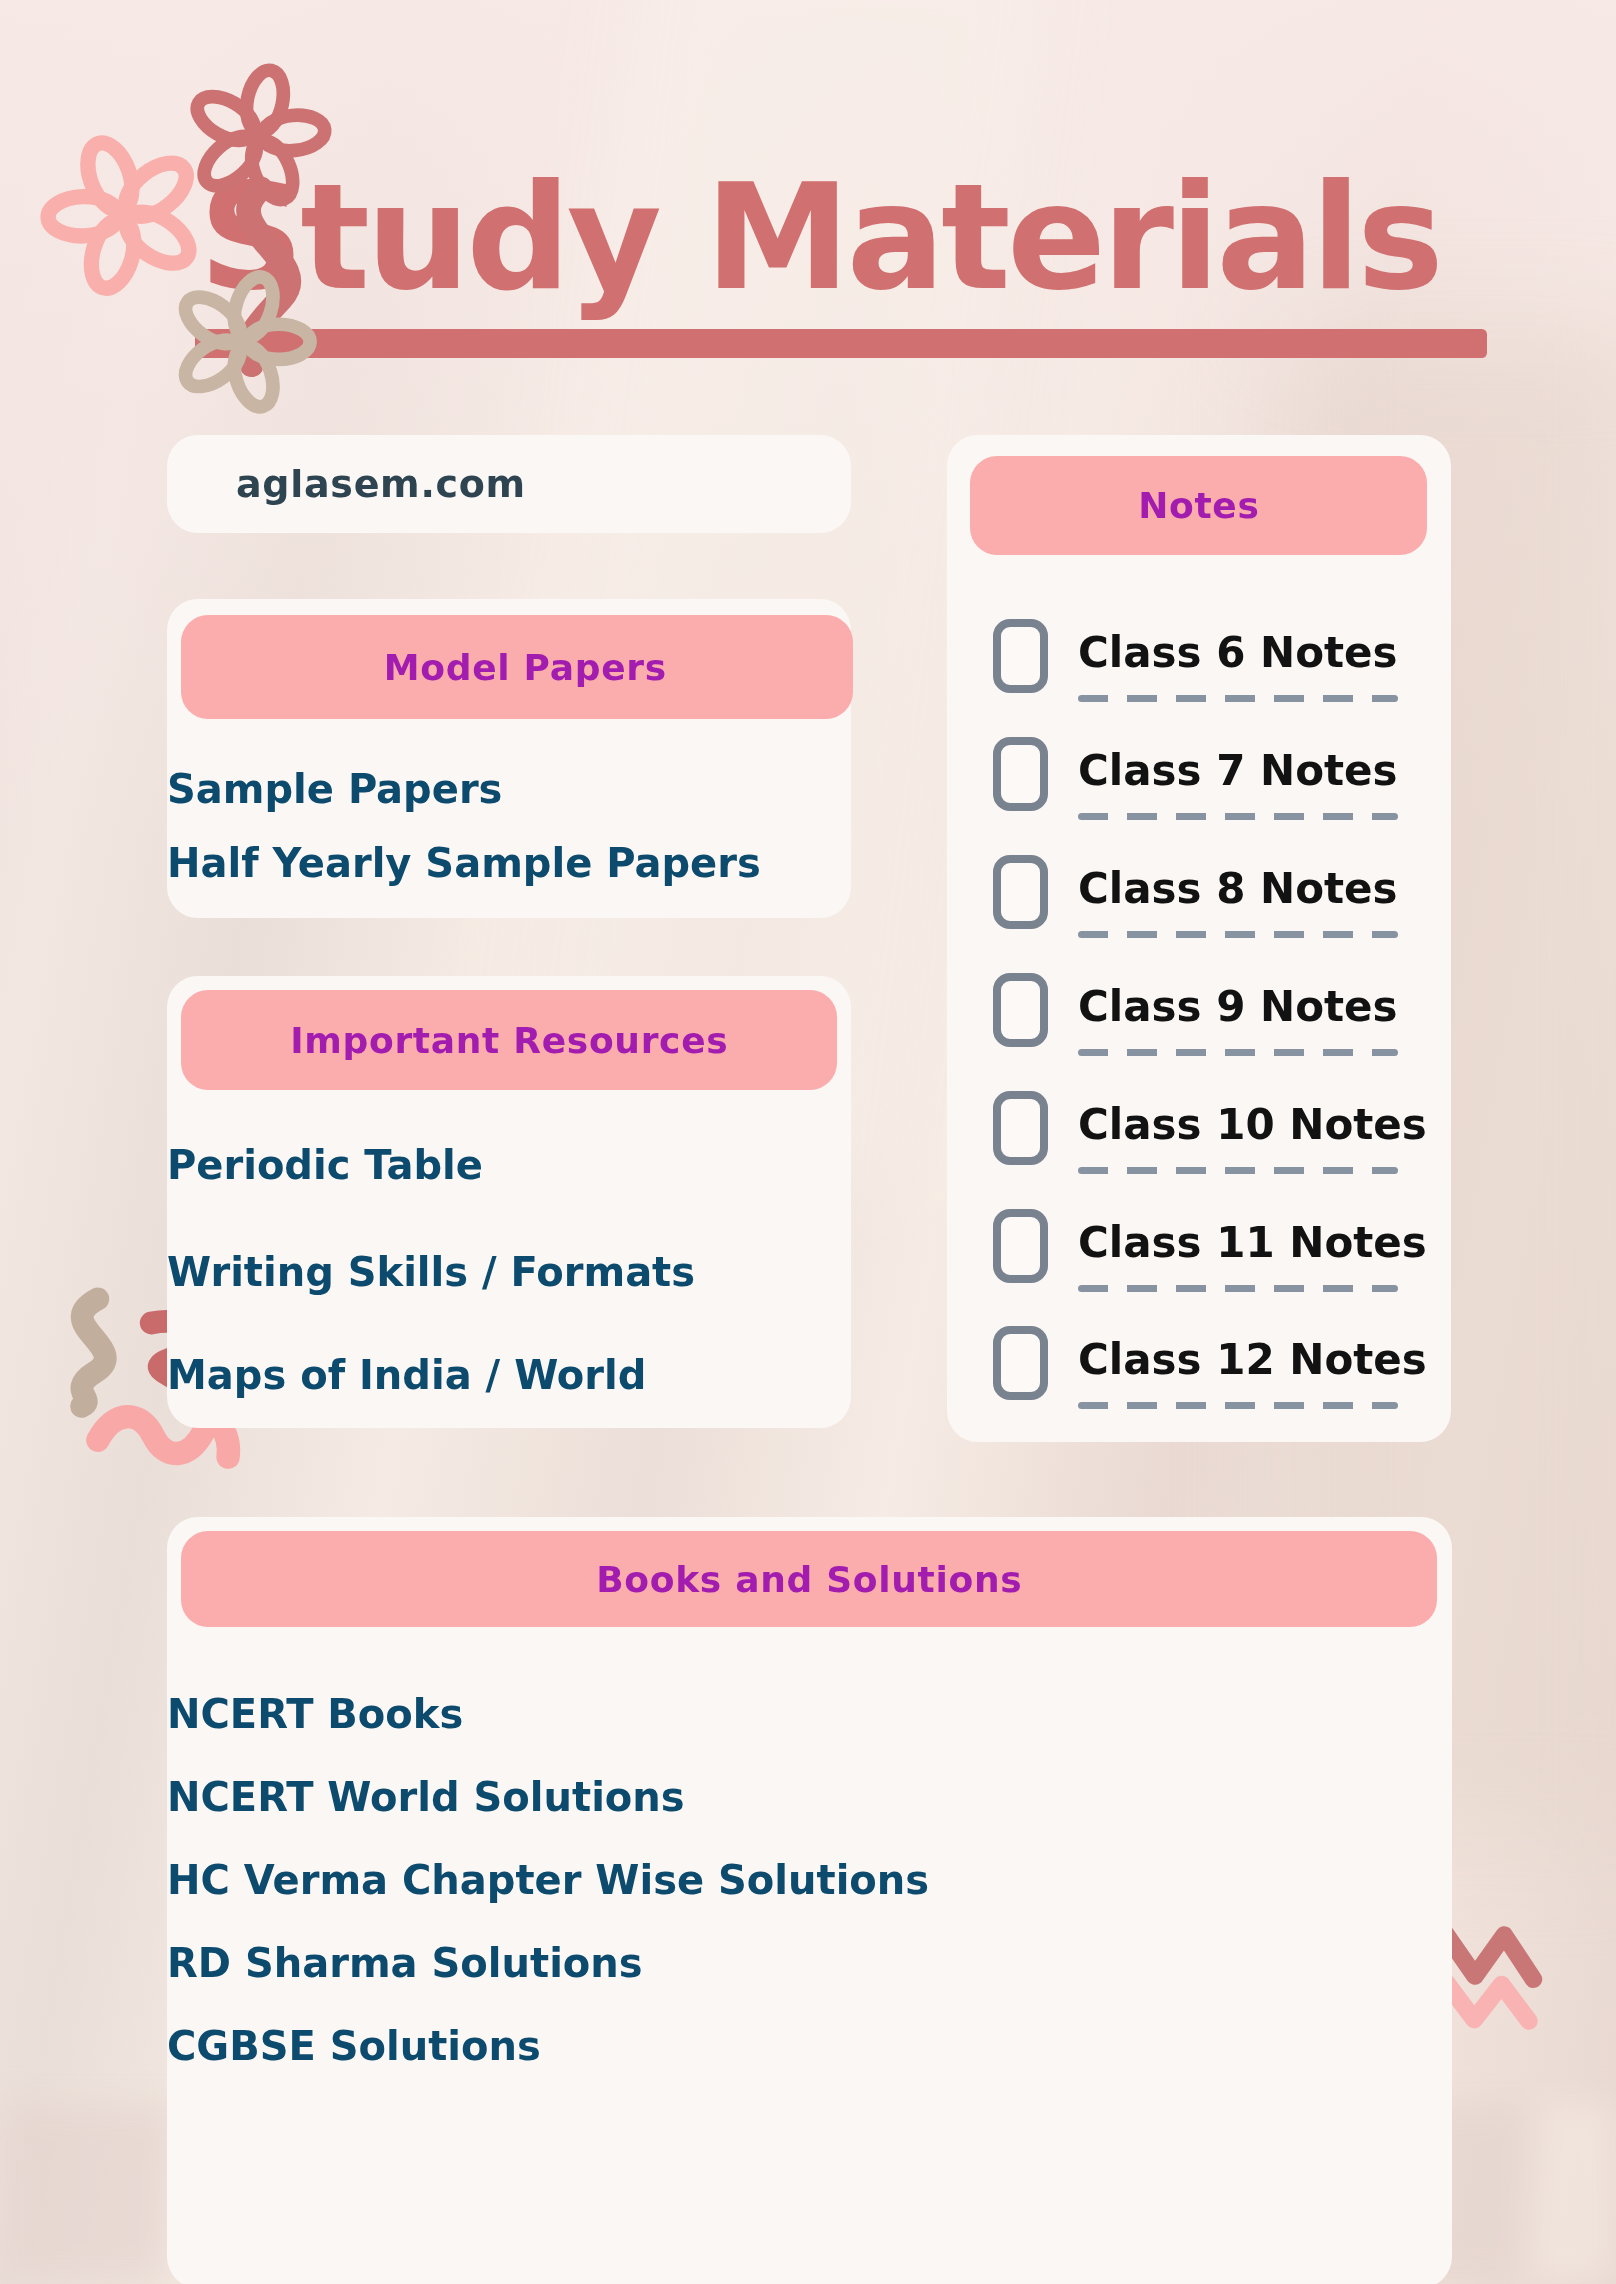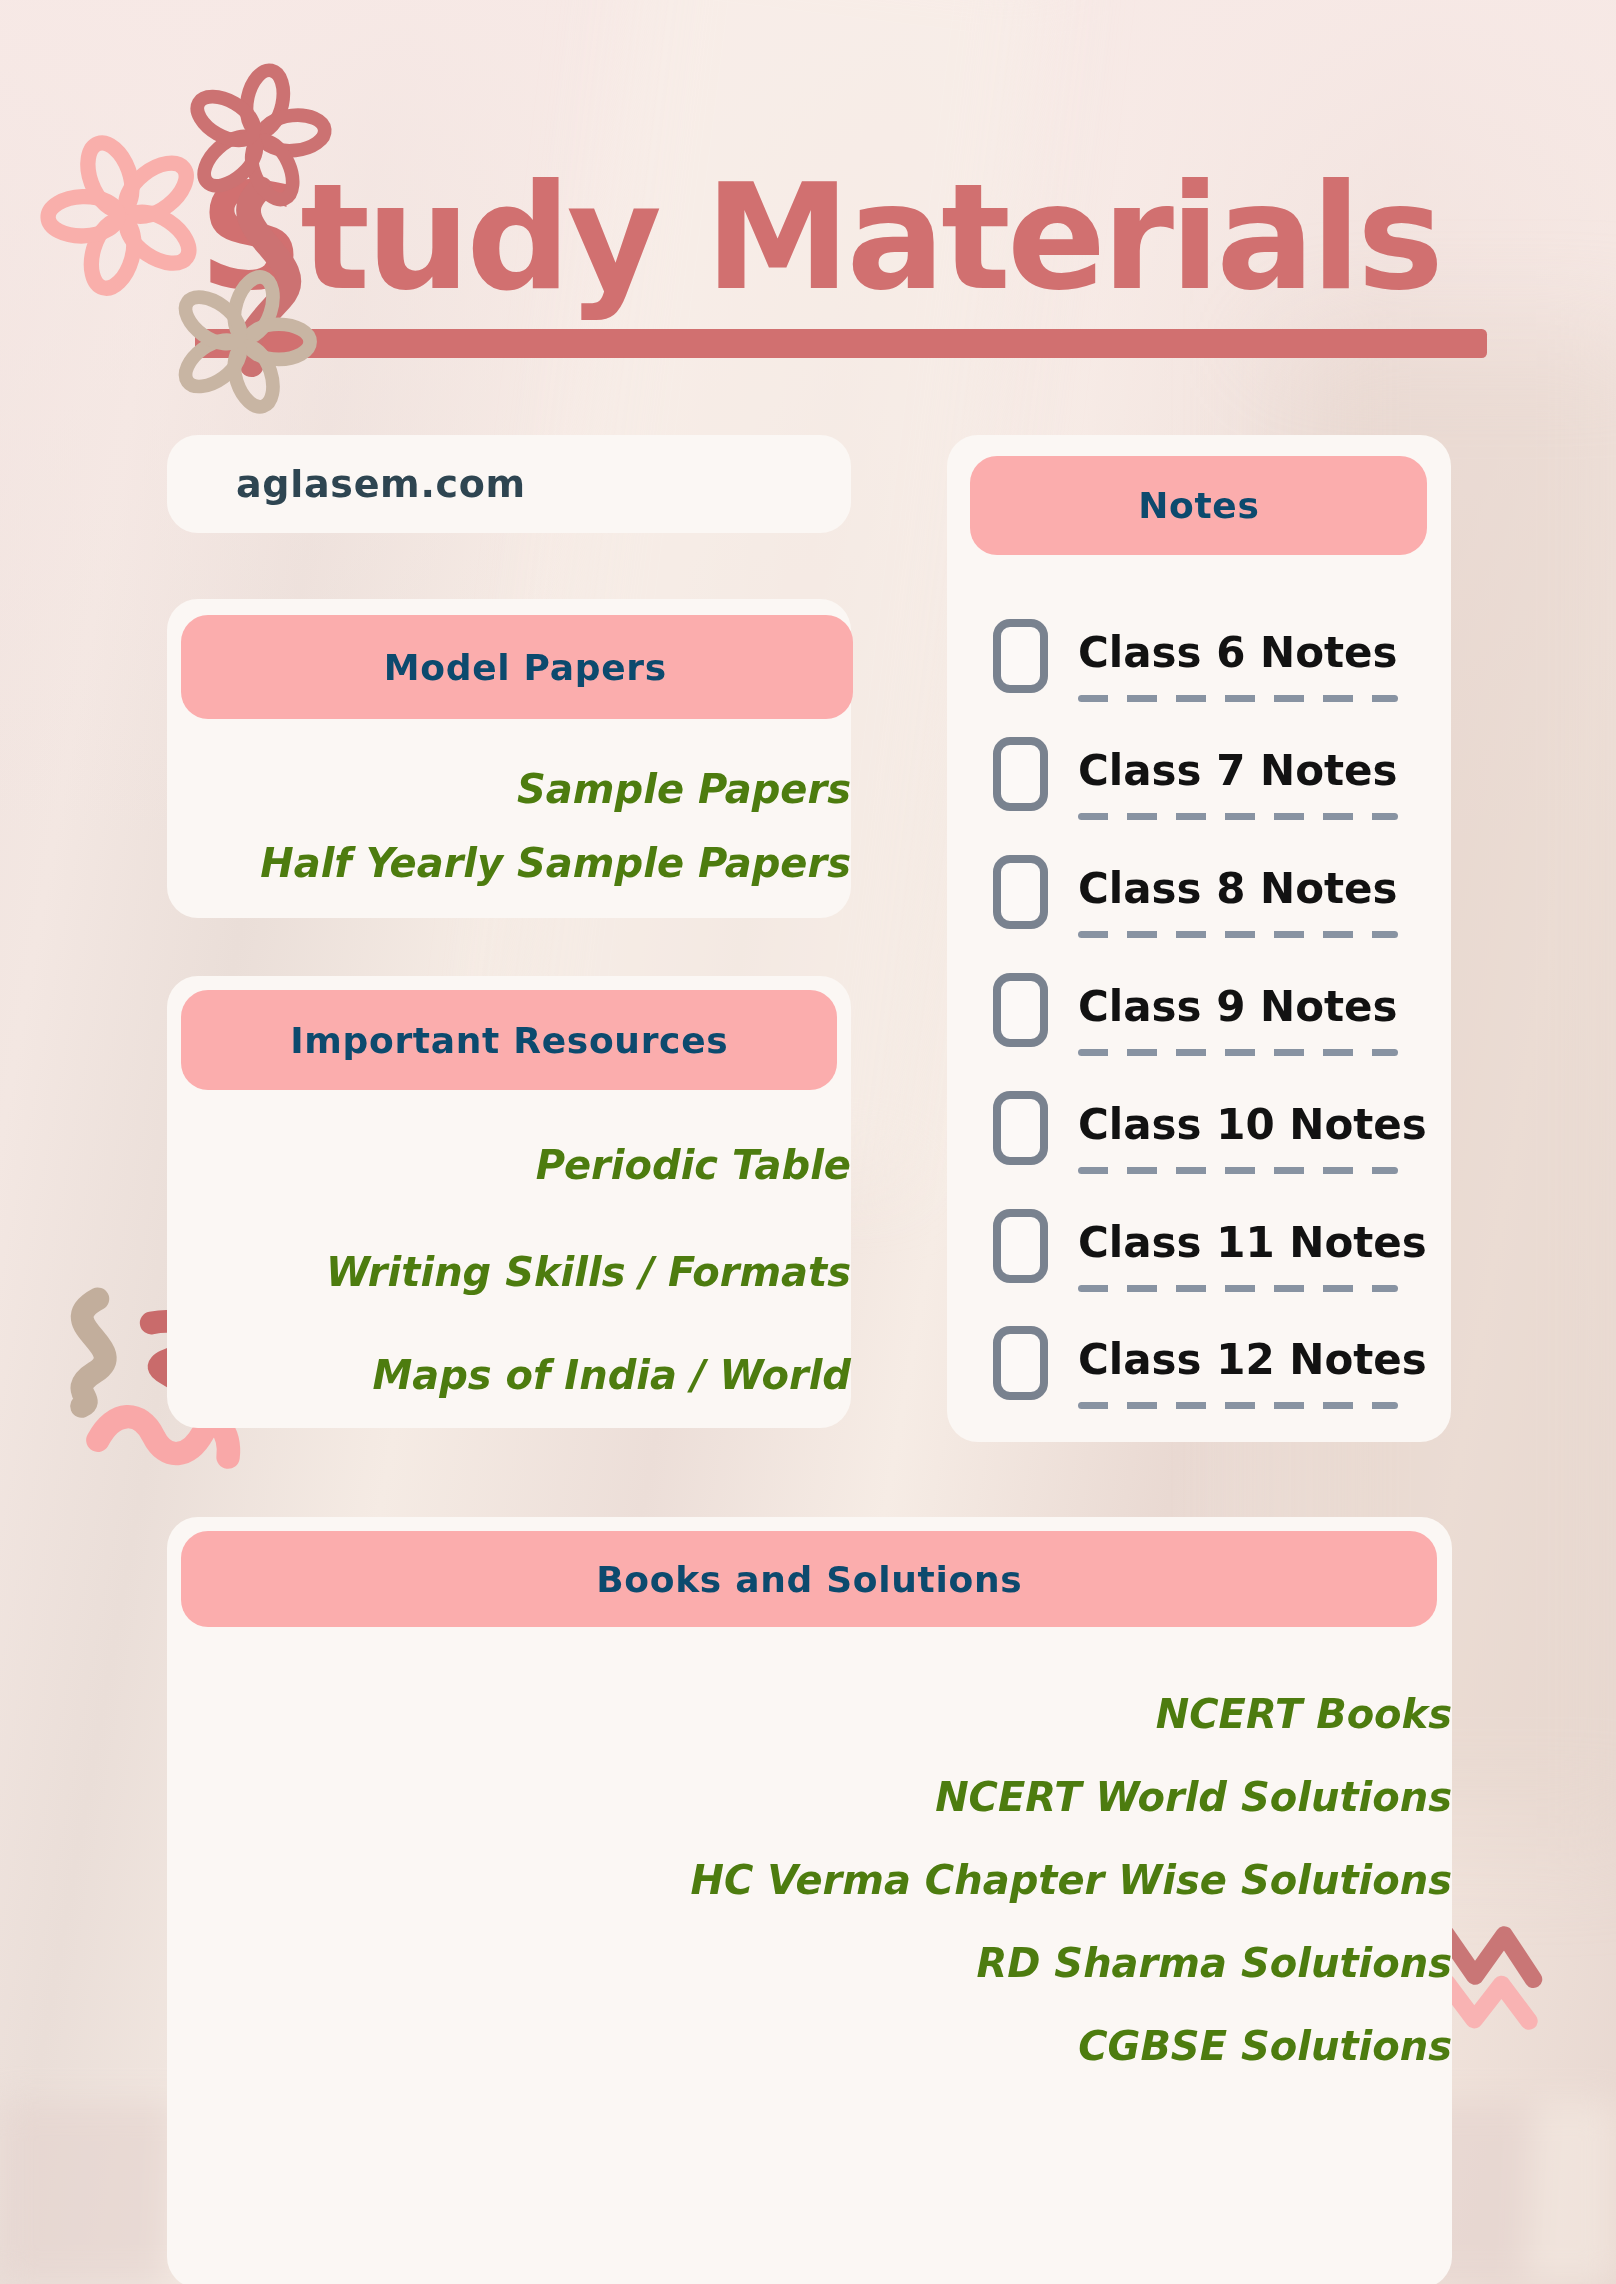--- a/index.html
+++ b/index.html
@@ -32,7 +32,7 @@
   
   .card{position:absolute;background:#FBF7F4;border-radius:31px;}
   .pill{position:absolute;background:#FBADAD;border-radius:27px;
-    color:#0c4a6e;font-weight:bold;font-size:36px;
+    color:#a21caf;font-weight:bold;font-size:36px;
     display:flex;align-items:center;justify-content:center;letter-spacing:0.7px;}
   .card-item{position:absolute;width:100%;text-align:right;
     transform:translateY(-50%);font-weight:bold;font-size:40px;color:#4d7c0f;

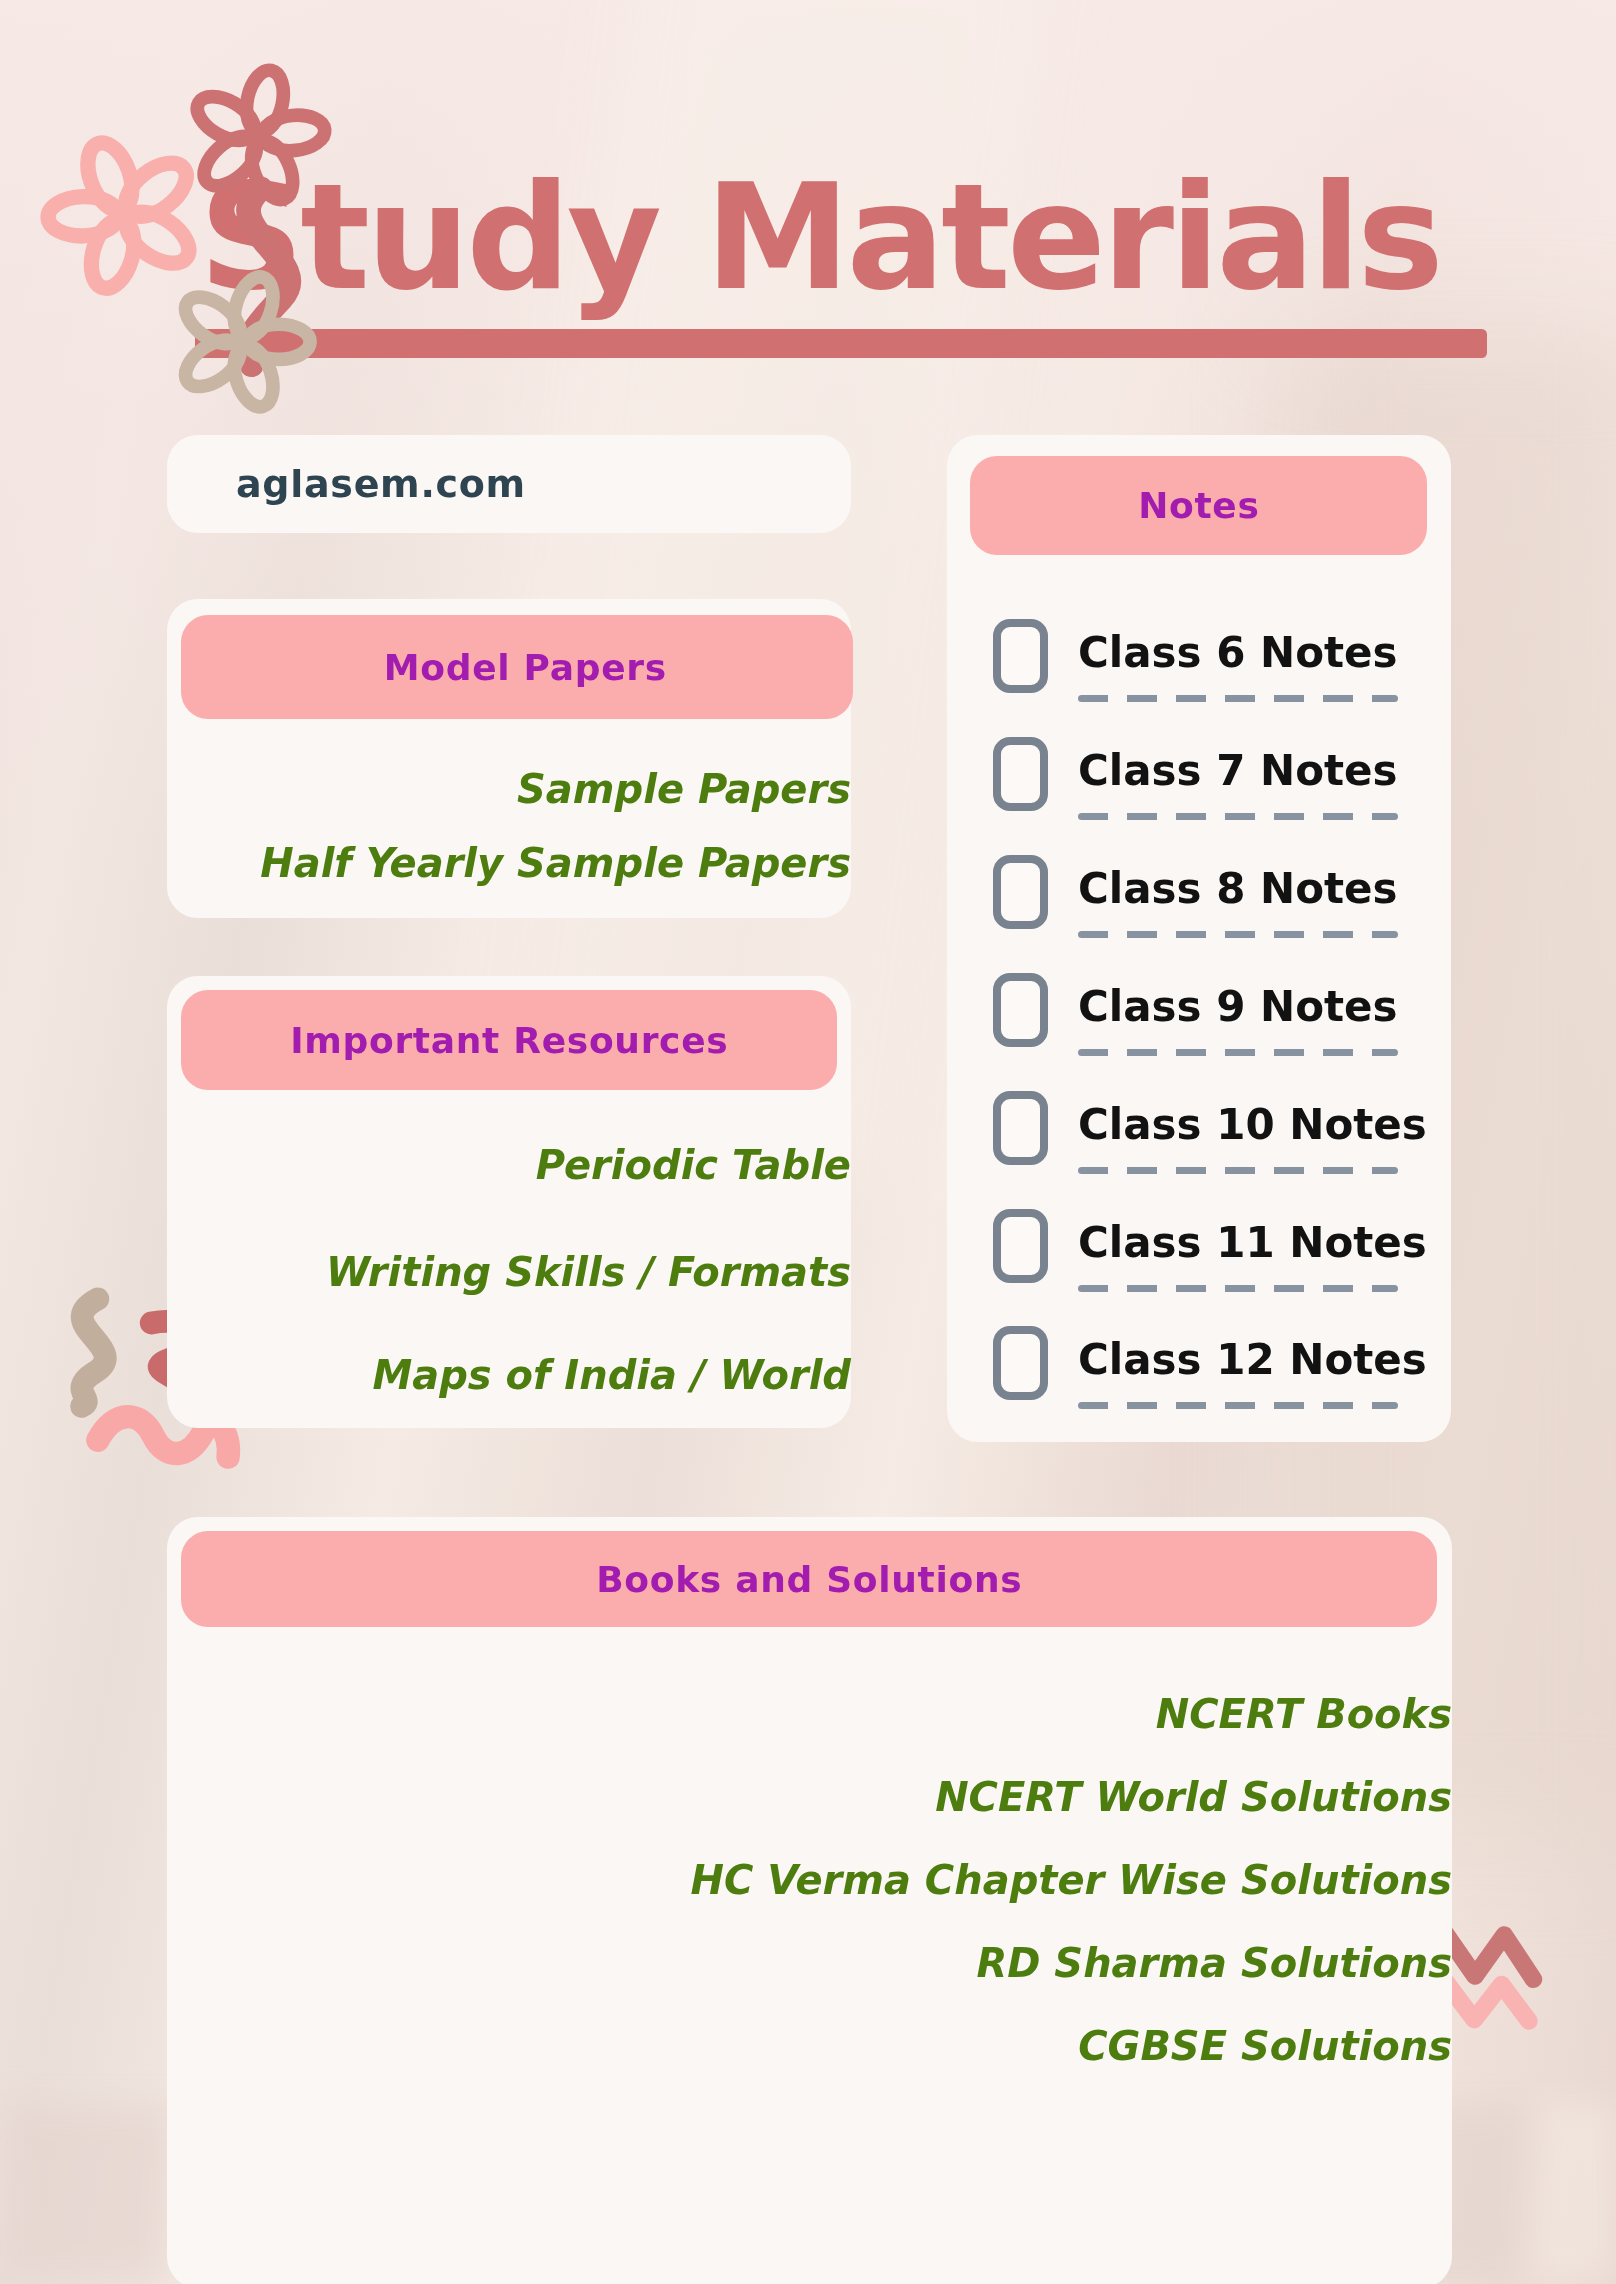--- a/index.html
+++ b/index.html
@@ -34,9 +34,9 @@
   .pill{position:absolute;background:#FBADAD;border-radius:27px;
     color:#a21caf;font-weight:bold;font-size:36px;
     display:flex;align-items:center;justify-content:center;letter-spacing:0.7px;}
-  .card-item{position:absolute;width:100%;text-align:right;
-    transform:translateY(-50%);font-weight:bold;font-size:40px;color:#4d7c0f;
-    line-height:1;white-space:nowrap;font-style:italic;}
+  .card-item{position:absolute;width:100%;text-align:left;
+    transform:translateY(-50%);font-weight:bold;font-size:40px;color:#0c4a6e;
+    line-height:1;white-space:nowrap;}
   
   .site-card{left:167px;top:435px;width:684px;height:98px;}
   .site-label{position:absolute;left:38px;top:50%;transform:translateY(-50%);

